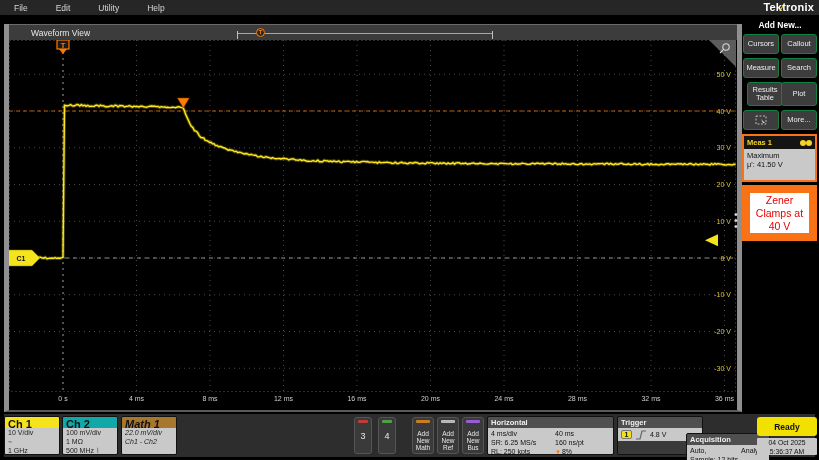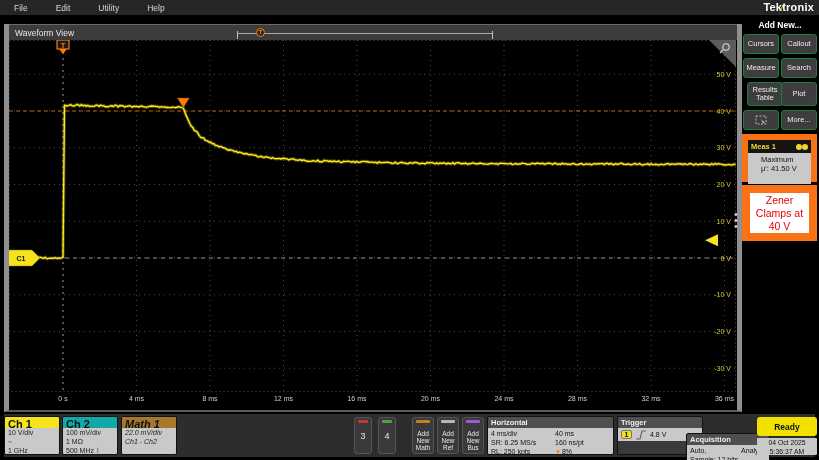--- a/index.html
+++ b/index.html
@@ -20,7 +20,7 @@
                 background:#161616; border-left:5px solid #8f8f8f; border-right:5px solid #8f8f8f;
                 border-bottom:2px solid #5a5a5a; }
   .tabbar { position:relative; height:16px; background:#3c3c3c; border-top:1px solid #6a6a6a;
-            display:flex; align-items:center; font-size:8.5px; color:#e8e8e8; padding-left:6px; }
+            display:flex; align-items:center; font-size:8.5px; color:#e8e8e8; padding-left:22px; }
   .minimap { position:absolute; left:228px; top:6px; width:256px; height:8px;
              border-left:1px solid #c0c0c0; border-right:1px solid #c0c0c0; }
   .minimap .track { position:absolute; left:0; right:0; top:2px; height:1px; background:#a8a8a8; }

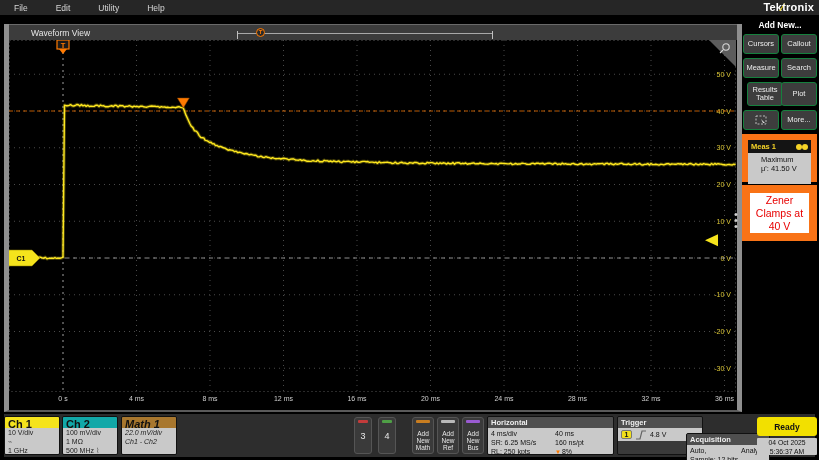--- a/index.html
+++ b/index.html
@@ -39,7 +39,7 @@
   .sbtn { position:absolute; background:#3d3d3d; border:1px solid #15803d; border-radius:3px;
           color:#ececec; font-size:7.5px; display:flex; align-items:center; justify-content:center;
           text-align:center; line-height:8px; cursor:pointer; }
-  .meas-wrap { position:absolute; left:0px; top:118px; width:75px; height:48px; border:6px solid #f97316; }
+  .meas-wrap { position:absolute; left:0px; top:118px; width:75px; height:48px; border:2px solid #f97316; }
   .meas-badge { width:100%; height:100%; }
   .meas-head { height:13px; background:#141414; display:flex; align-items:center; justify-content:space-between;
                padding:0 3px; }

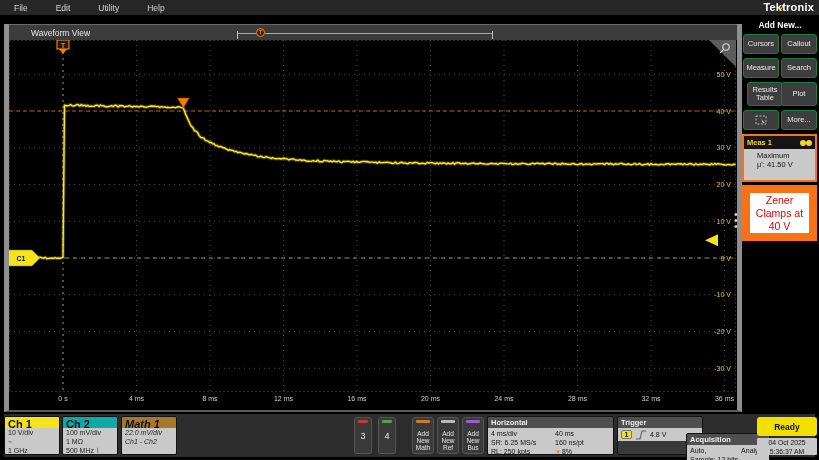--- a/index.html
+++ b/index.html
@@ -47,7 +47,7 @@
   .meas-toggle { width:12px; height:6px; position:relative; }
   .meas-toggle i { position:absolute; top:0; width:6px; height:6px; border-radius:50%; background:#f5d327; }
   .meas-toggle i:first-child { left:0; } .meas-toggle i:last-child { left:6px; }
-  .meas-body { height:31px; background:#c9c9c9; color:#111; font-size:7.5px; padding:2px 13px; line-height:9px; }
+  .meas-body { height:31px; background:#c9c9c9; color:#111; font-size:7.5px; padding:2px 3px; line-height:9px; }
   .callout { position:absolute; left:0px; top:169px; width:75px; height:56px; background:#fff;
              border:8px solid #f97316; color:#e80000; font-size:10.5px; font-weight:500;
              display:flex; flex-direction:column; align-items:center; justify-content:center; line-height:13px; }

